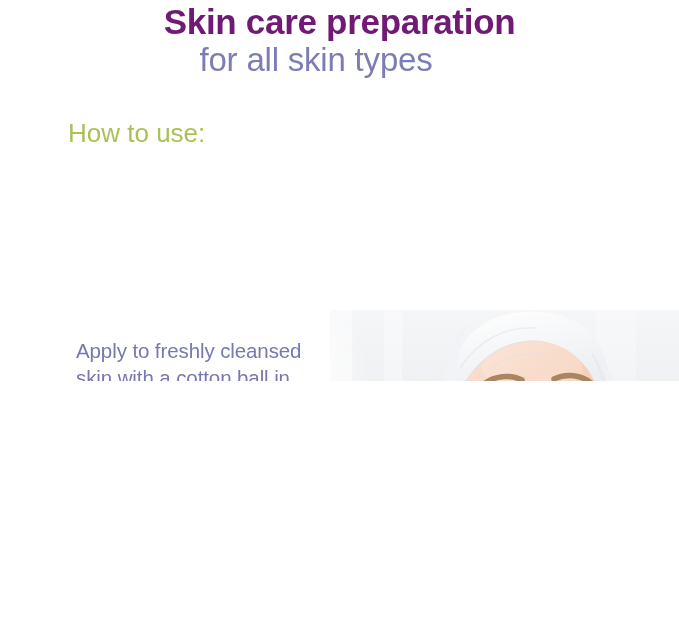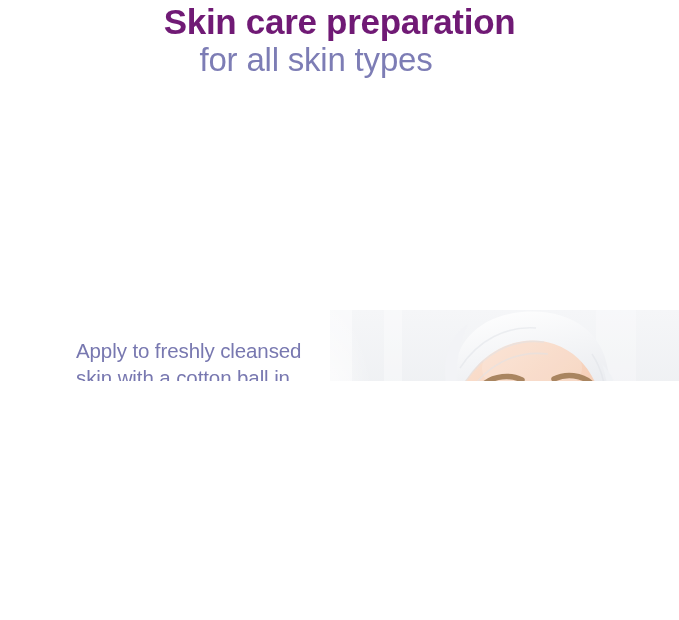--- a/index.html
+++ b/index.html
@@ -127,6 +127,7 @@
 <div class="header">
   <div class="title-main">Skin care preparation</div>
   <div class="title-sub">for all skin types</div>
+  <div class="howto">How to use:</div>
 </div>
 
 <div class="panel panel-step1">

